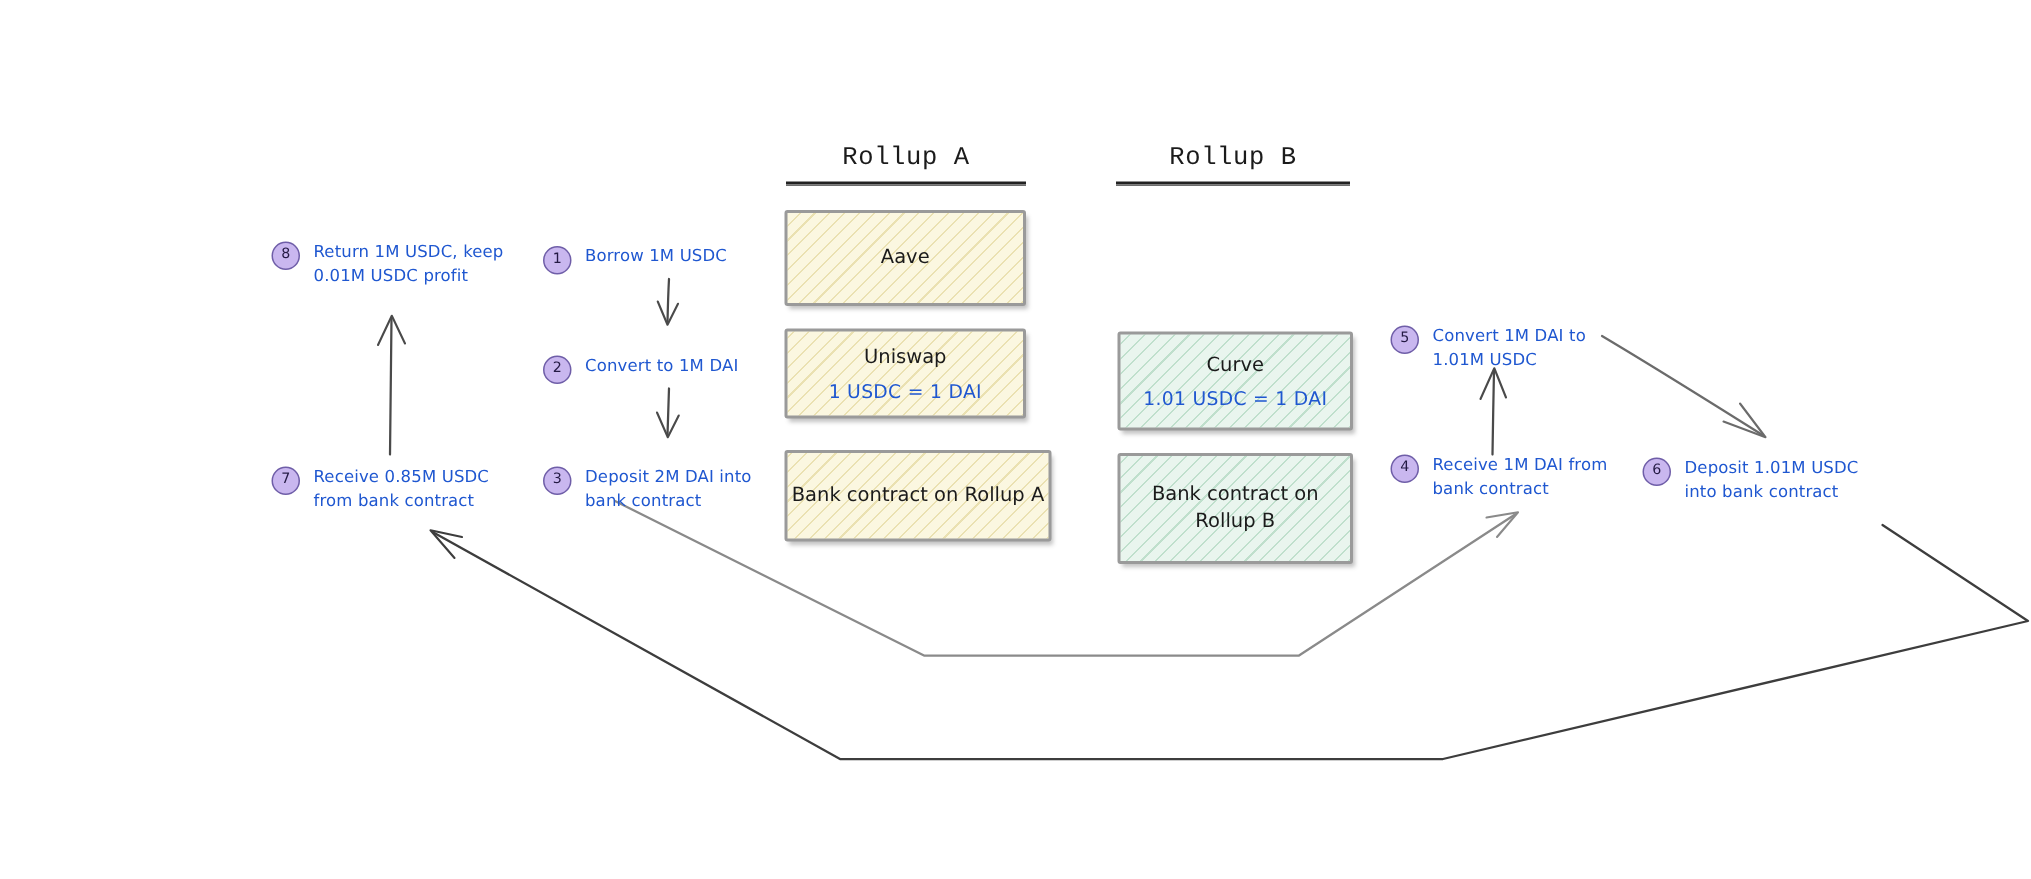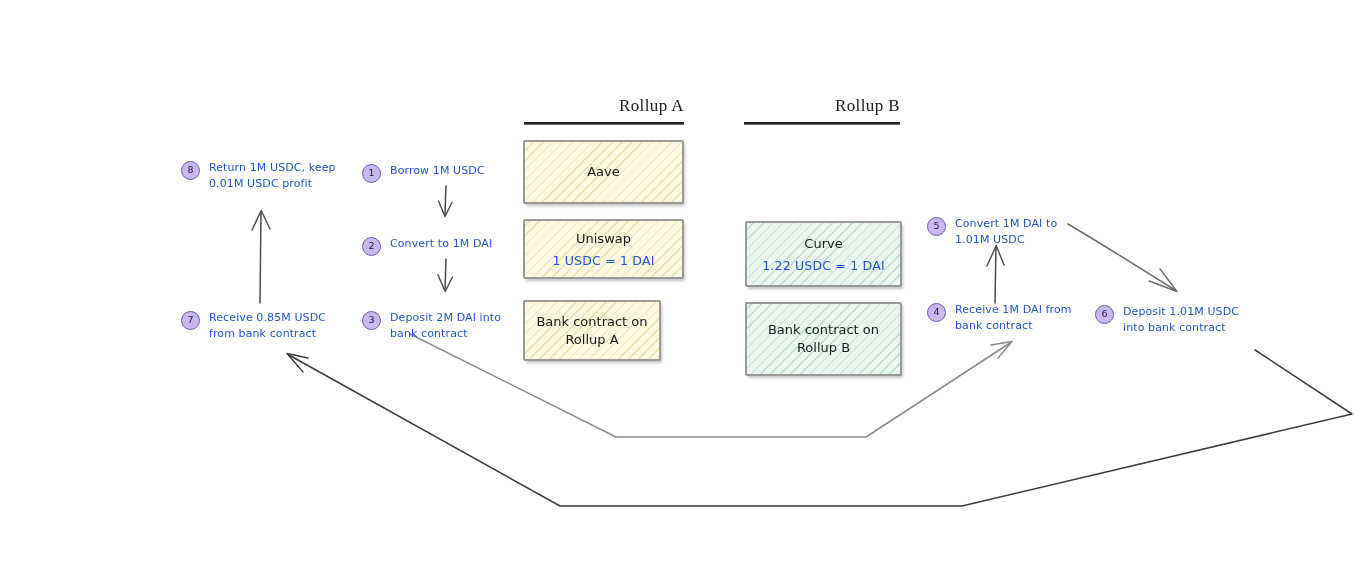--- a/index.html
+++ b/index.html
@@ -30,8 +30,8 @@
   
   .col-head {
     position: absolute;
-    text-align: right;
-    font-family: Liberation Serif, serif;
+    text-align: center;
+    font-family: Liberation Mono, monospace;
     font-size: 17px;
     color: #1b1b1b;
     letter-spacing: .4px;

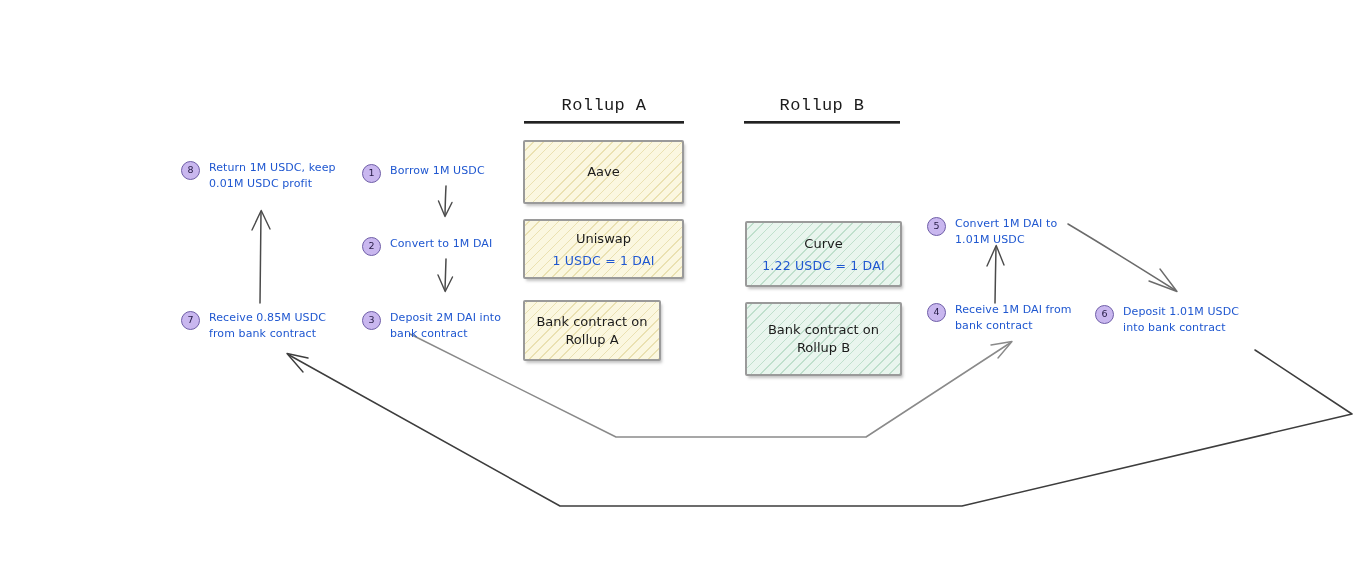--- a/index.html
+++ b/index.html
@@ -140,7 +140,7 @@
 
   <div class="node green" style="left:745px; top:221px; width:157px; height:66px;">
     <div class="name">Curve</div>
-    <div class="rate">1.22 USDC = 1 DAI</div>
+    <div class="rate">1.01 USDC = 1 DAI</div>
   </div>
 
   <div class="node green" style="left:745px; top:302px; width:157px; height:74px;">

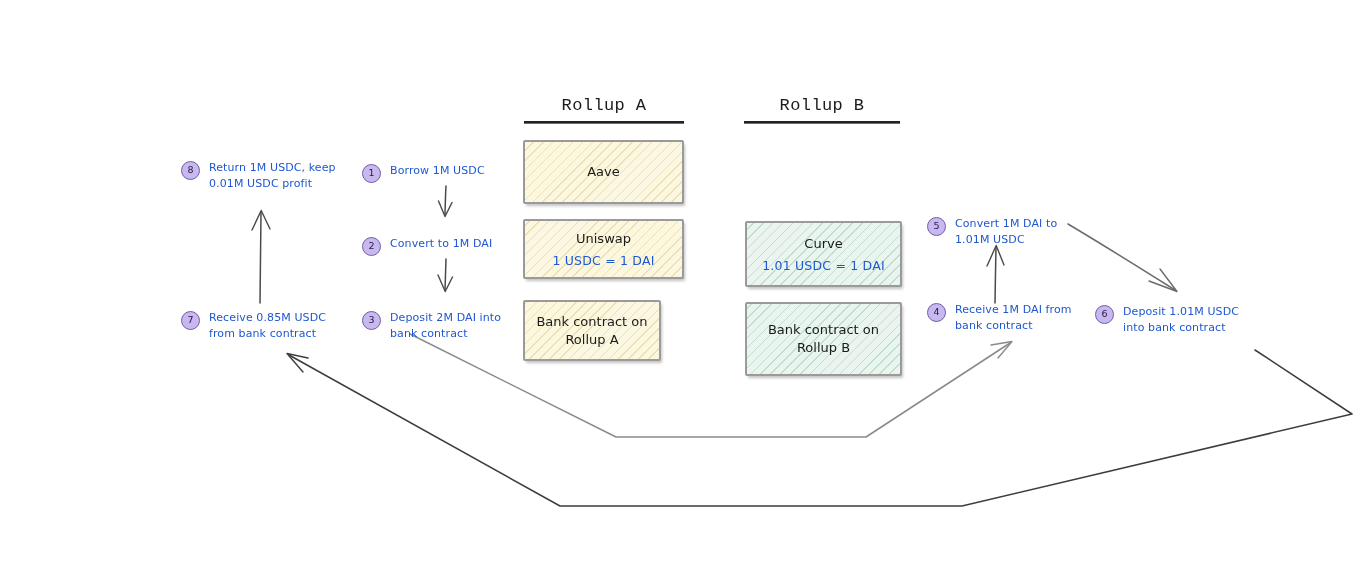--- a/index.html
+++ b/index.html
@@ -133,7 +133,7 @@
     <div class="rate">1 USDC = 1 DAI</div>
   </div>
 
-  <div class="node yellow" style="left:523px; top:300px; width:138px; height:61px;">
+  <div class="node yellow" style="left:523px; top:300px; width:178px; height:61px;">
     <div class="name">Bank contract on
 Rollup A</div>
   </div>

